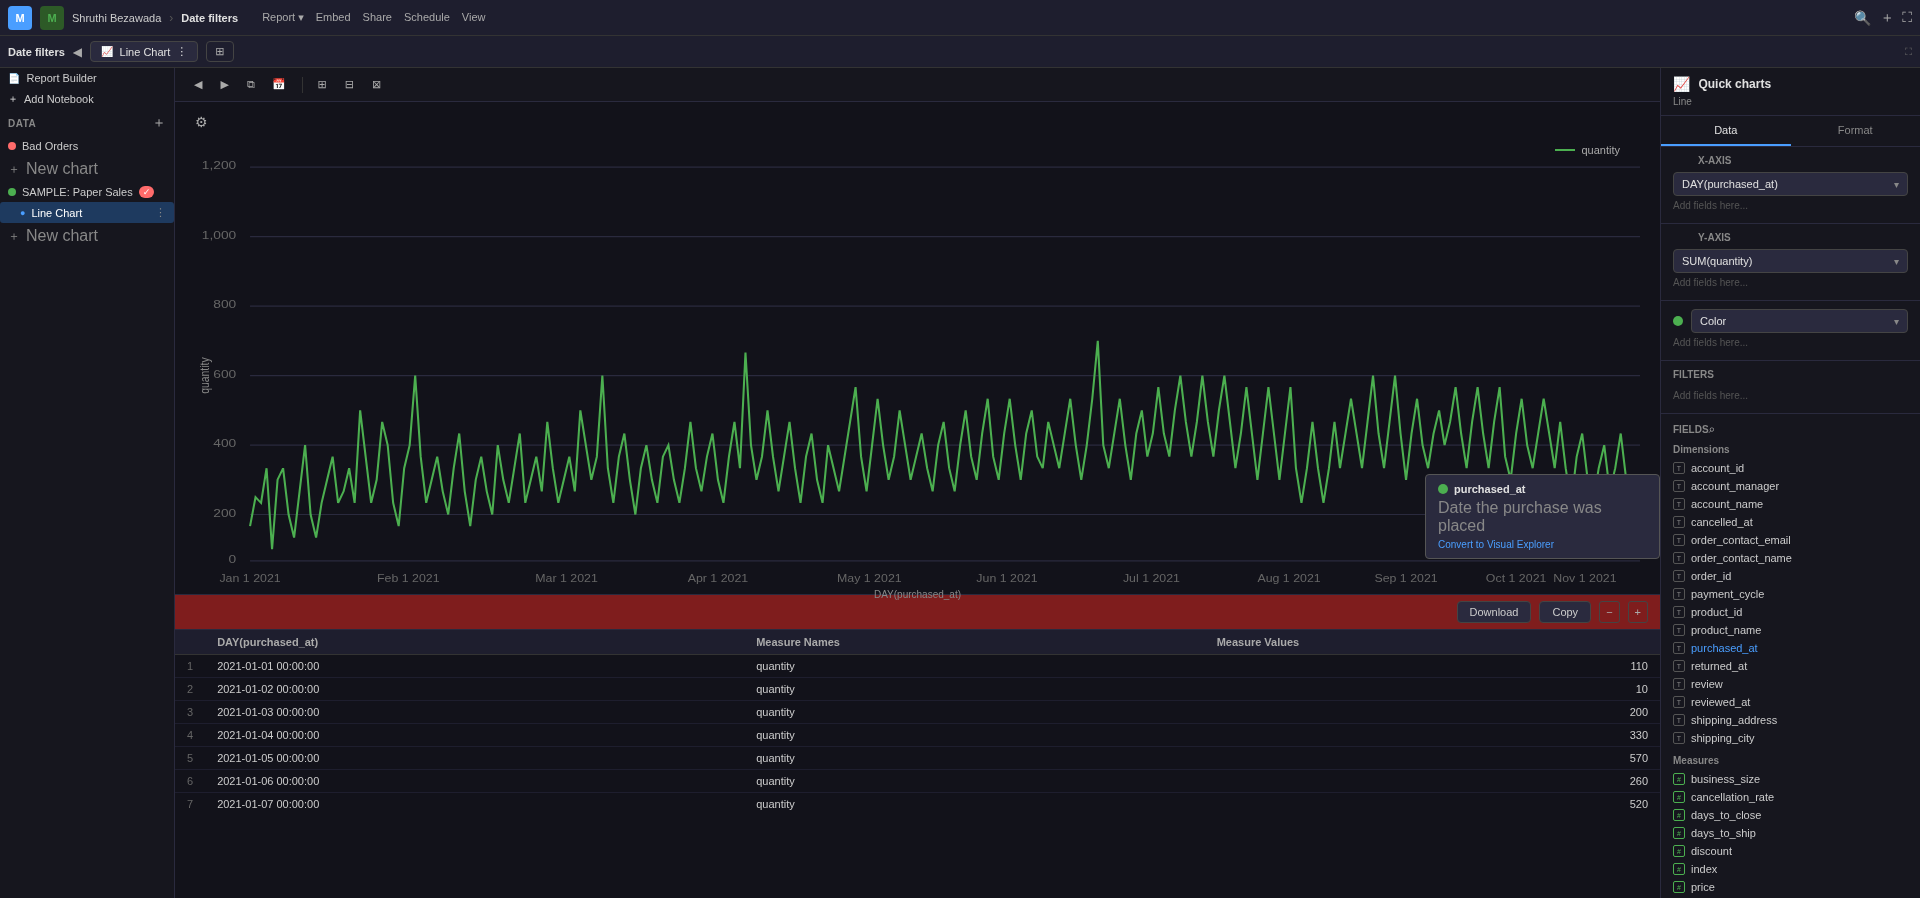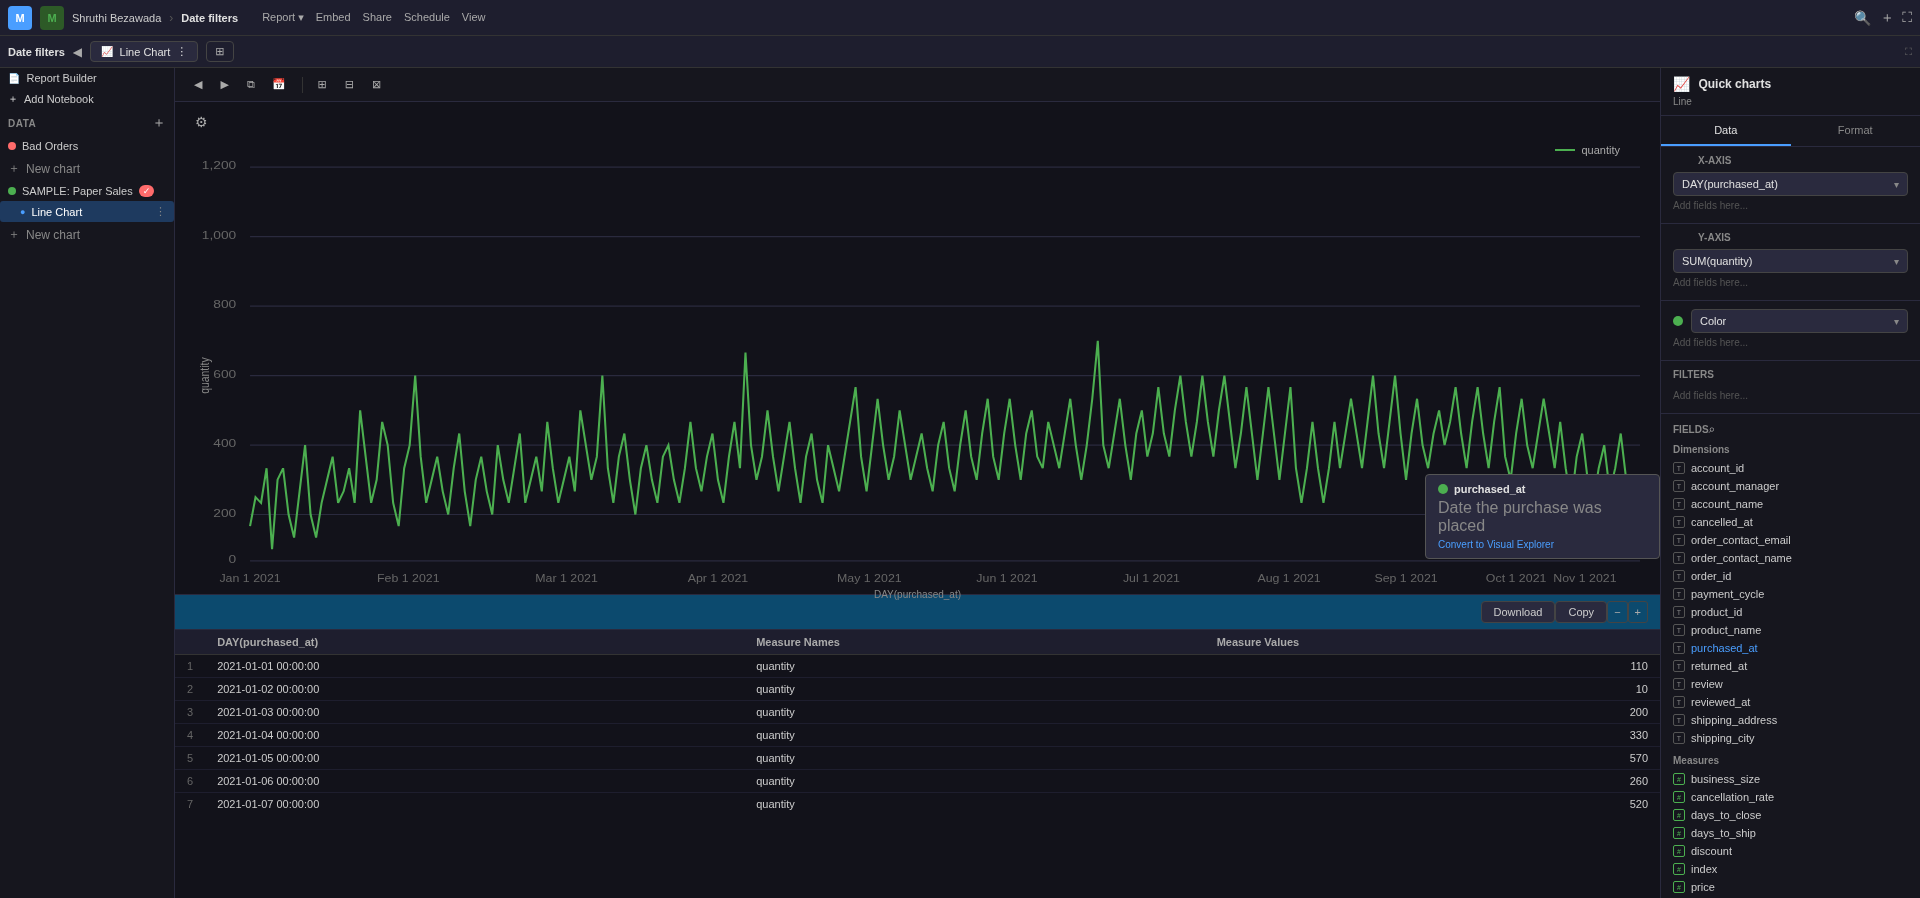--- a/index.html
+++ b/index.html
@@ -42,7 +42,7 @@
     .sidebar-child { padding-left: 20px; }
     .sidebar-item .badge { background: #ff6b6b; color: white; font-size: 9px; padding: 1px 4px; border-radius: 8px; }
     .new-chart-item { display: flex; align-items: center; gap: 6px; padding: 4px 8px; cursor: pointer; }
-    .new-chart-label { color: #888; font-size: 12px; text-align: center; }
+    .new-chart-label { color: #888; font-size: 16px; text-align: center; }
     .plus-icon { color: #888; font-size: 12px; }
 
     

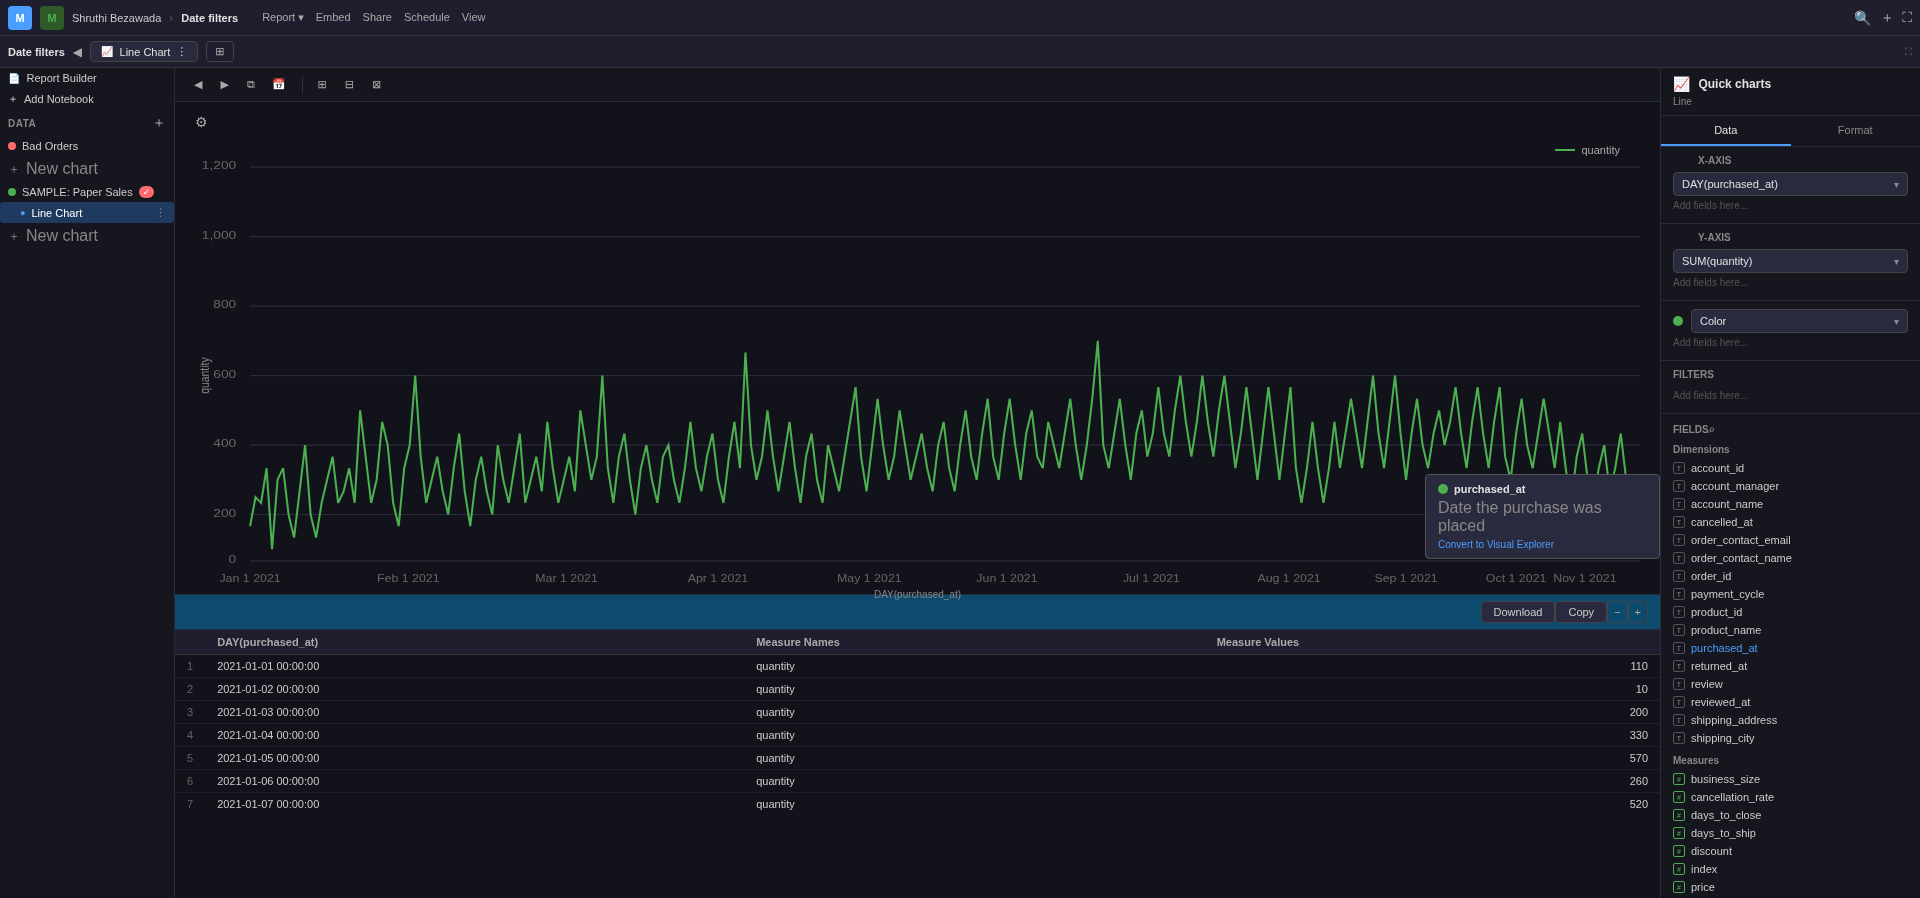--- a/index.html
+++ b/index.html
@@ -67,7 +67,7 @@
 
     
     .data-table-area { border-top: 1px solid #2a2a3e; flex-shrink: 0; height: 220px; overflow: hidden; display: flex; flex-direction: column; }
-    .data-table-toolbar { display: flex; justify-content: flex-end; padding: 6px 12px; background: #0c4a6e; border-bottom: 1px solid #2a2a3e; }
+    .data-table-toolbar { display: flex; justify-content: flex-end; gap: 8px; padding: 6px 12px; background: #7f1d1d; border-bottom: 1px solid #2a2a3e; }
     .data-btn { background: #2a2a3e; border: 1px solid #444; border-radius: 4px; padding: 4px 12px; cursor: pointer; color: #ccc; font-size: 11px; }
     .data-icon-btn { background: transparent; border: 1px solid #444; border-radius: 3px; padding: 4px 6px; cursor: pointer; color: #aaa; font-size: 11px; }
     .table-wrapper { overflow-y: auto; flex: 1; }

